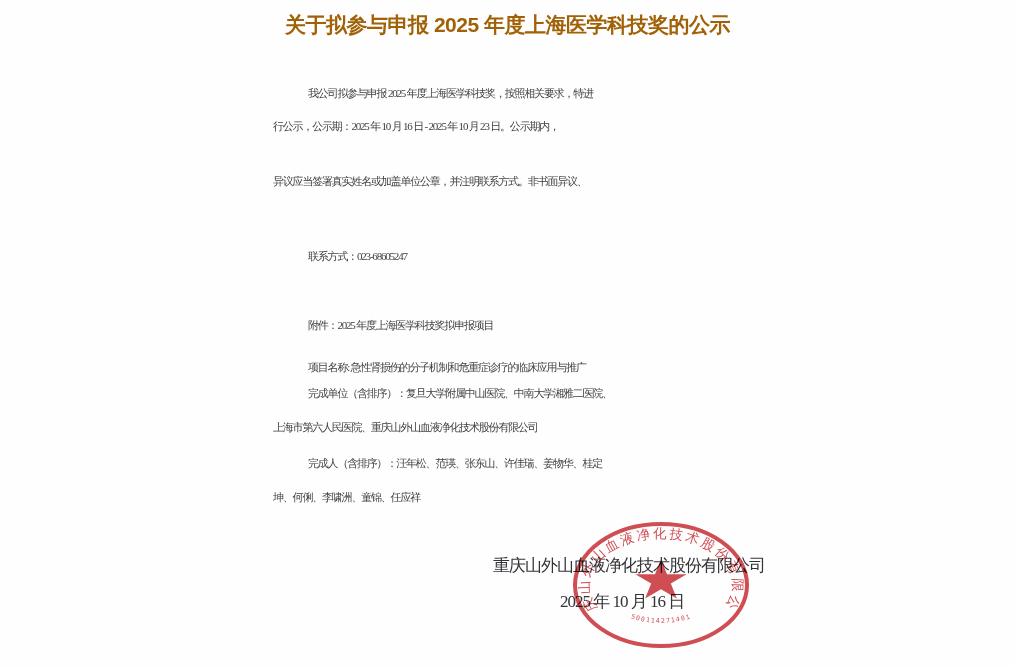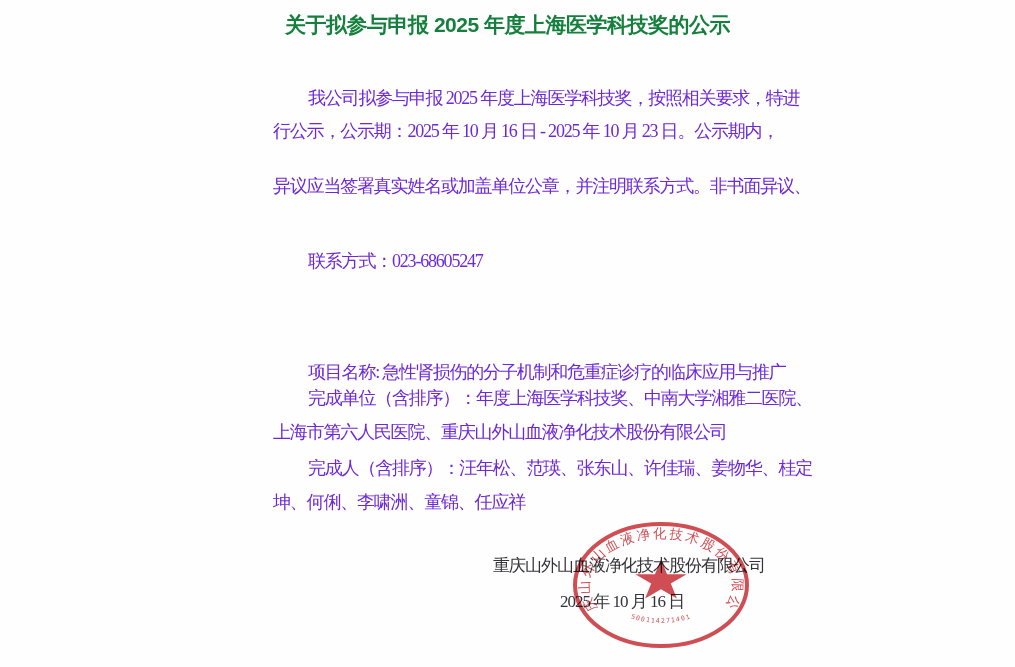--- a/index.html
+++ b/index.html
@@ -19,7 +19,7 @@
     font-weight:bold;
     font-size:21px;
     letter-spacing:-0.5px;
-    color:#15803d;
+    color:#a16207;
     white-space:nowrap;
   }
   .line {

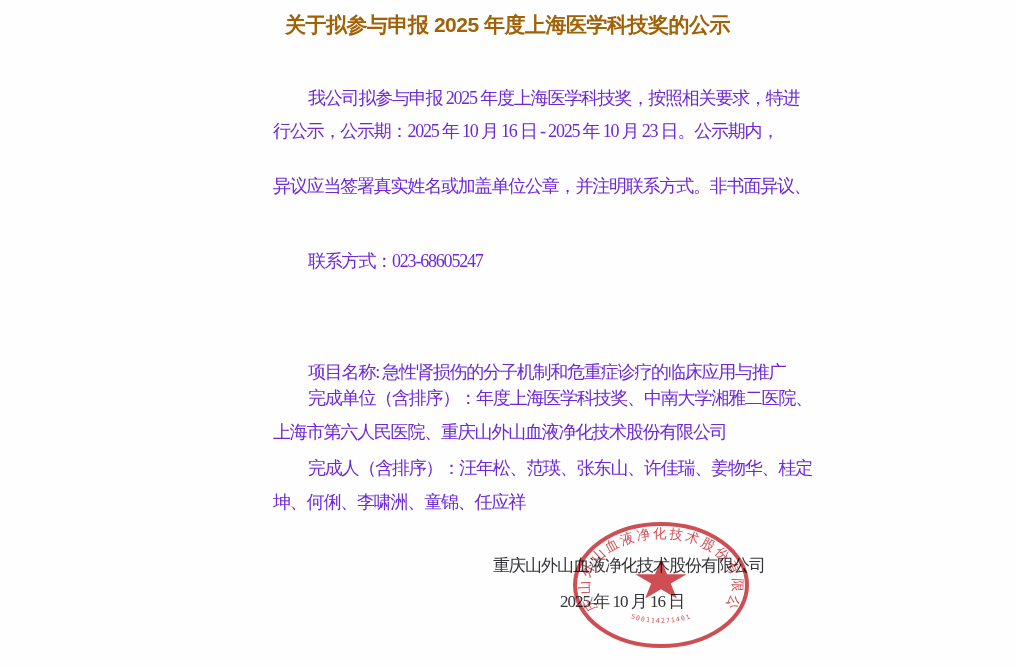--- a/index.html
+++ b/index.html
@@ -25,10 +25,10 @@
   .line {
     position:absolute;
     left:273px;
-    font-size:18px;
+    font-size:11px;
     letter-spacing:-1.2px;
     white-space:nowrap;
-    color:#6d28d9;
+    color:#404040;
     text-align:center;
   }
   .line.indent { left:308px; }

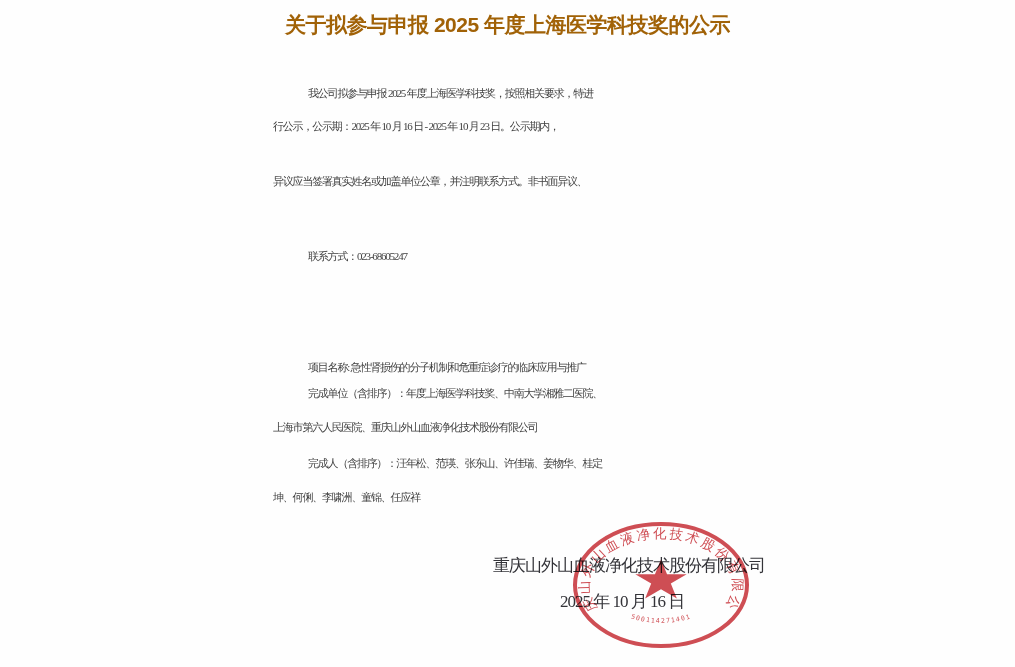--- a/index.html
+++ b/index.html
@@ -61,6 +61,7 @@
   <div class="line" style="top:174px">异议应当签署真实姓名或加盖单位公章，并注明联系方式。非书面异议、</div>
   <div class="line indent" style="top:249px">联系方式：023-68605247</div>
 
+  <div class="line indent" style="top:318px">附件：2025 年度上海医学科技奖拟申报项目</div>
   <div class="line indent" style="top:360px">项目名称: 急性肾损伤的分子机制和危重症诊疗的临床应用与推广</div>
   <div class="line indent" style="top:386px">完成单位（含排序）：年度上海医学科技奖、中南大学湘雅二医院、</div>
   <div class="line" style="top:420px">上海市第六人民医院、重庆山外山血液净化技术股份有限公司</div>

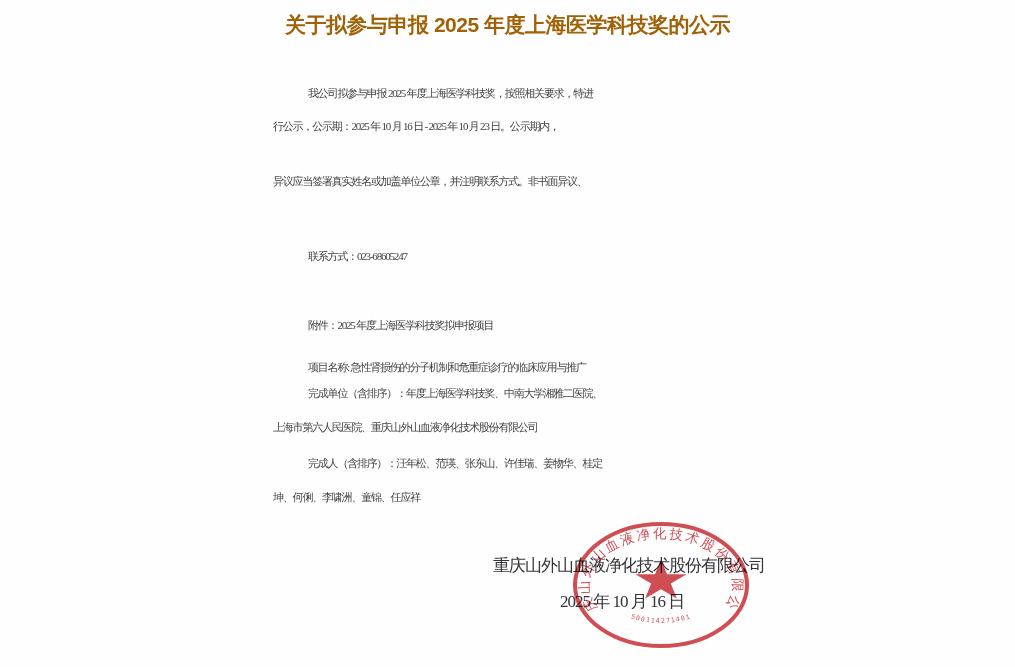--- a/index.html
+++ b/index.html
@@ -63,7 +63,7 @@
 
   <div class="line indent" style="top:318px">附件：2025 年度上海医学科技奖拟申报项目</div>
   <div class="line indent" style="top:360px">项目名称: 急性肾损伤的分子机制和危重症诊疗的临床应用与推广</div>
-  <div class="line indent" style="top:386px">完成单位（含排序）：年度上海医学科技奖、中南大学湘雅二医院、</div>
+  <div class="line indent" style="top:386px">完成单位（含排序）：复旦大学附属中山医院、中南大学湘雅二医院、</div>
   <div class="line" style="top:420px">上海市第六人民医院、重庆山外山血液净化技术股份有限公司</div>
   <div class="line indent" style="top:456px">完成人（含排序）：汪年松、范瑛、张东山、许佳瑞、姜物华、桂定</div>
   <div class="line" style="top:490px">坤、何俐、李啸洲、童锦、任应祥</div>

